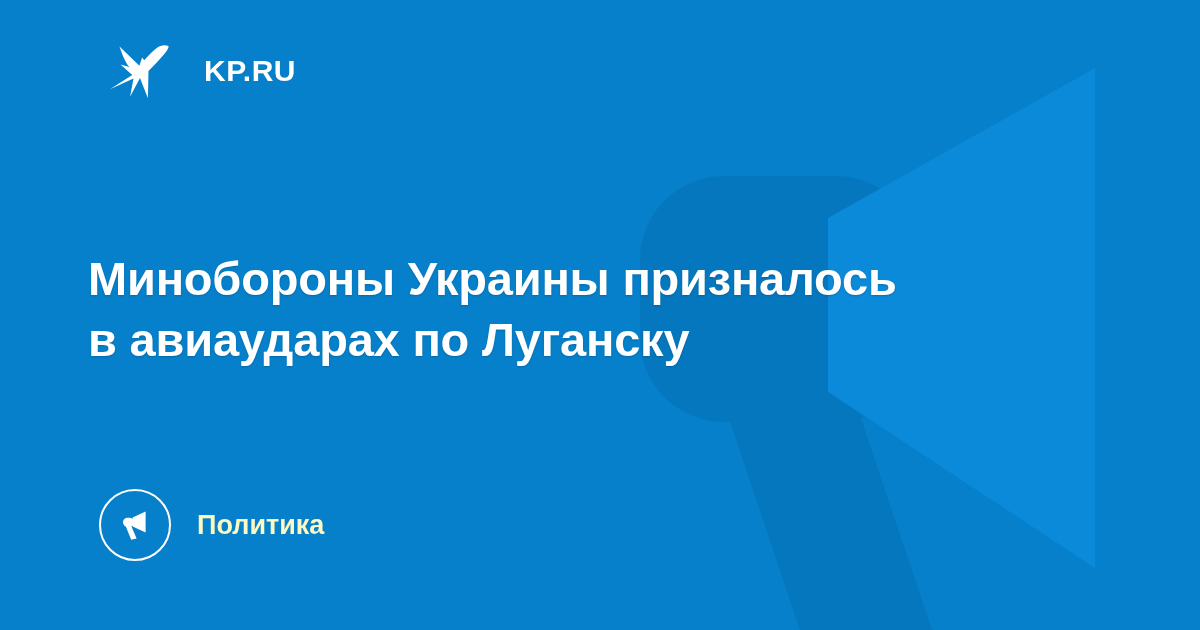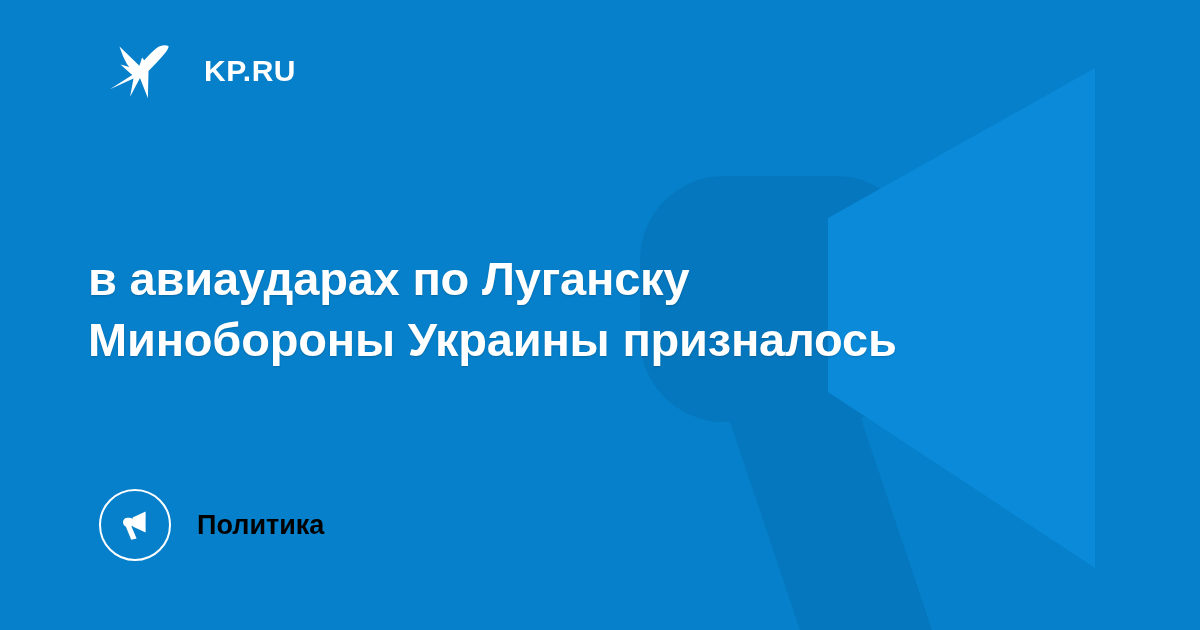--- a/index.html
+++ b/index.html
@@ -118,8 +118,8 @@
   </div>
 
   <h1 class="headline">
+    <span class="headline-line">Минобороны Украины призналось</span>
     <span class="headline-line">в авиаударах по Луганску</span>
-    <span class="headline-line">Минобороны Украины призналось</span>
   </h1>
 
   <div class="category">

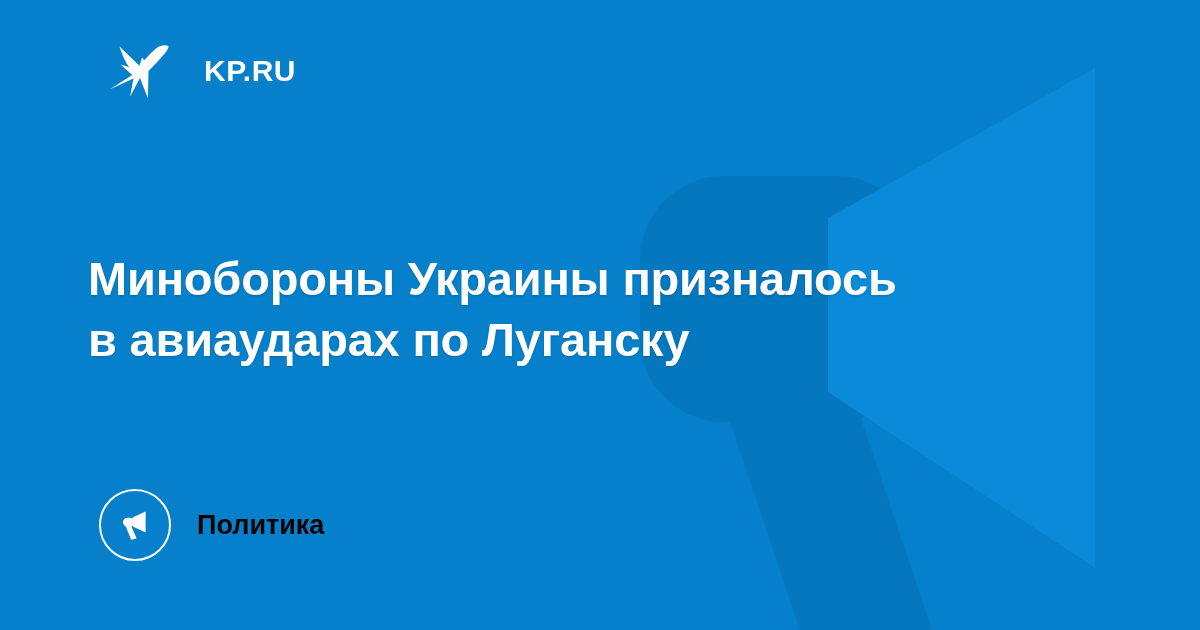--- a/index.html
+++ b/index.html
@@ -85,7 +85,7 @@
   }
   .category-badge svg{display:block;}
   .category-label{
-    color:#000000;
+    color:#fef9c3;
     font-size:27px;
     font-weight:bold;
     line-height:1;

